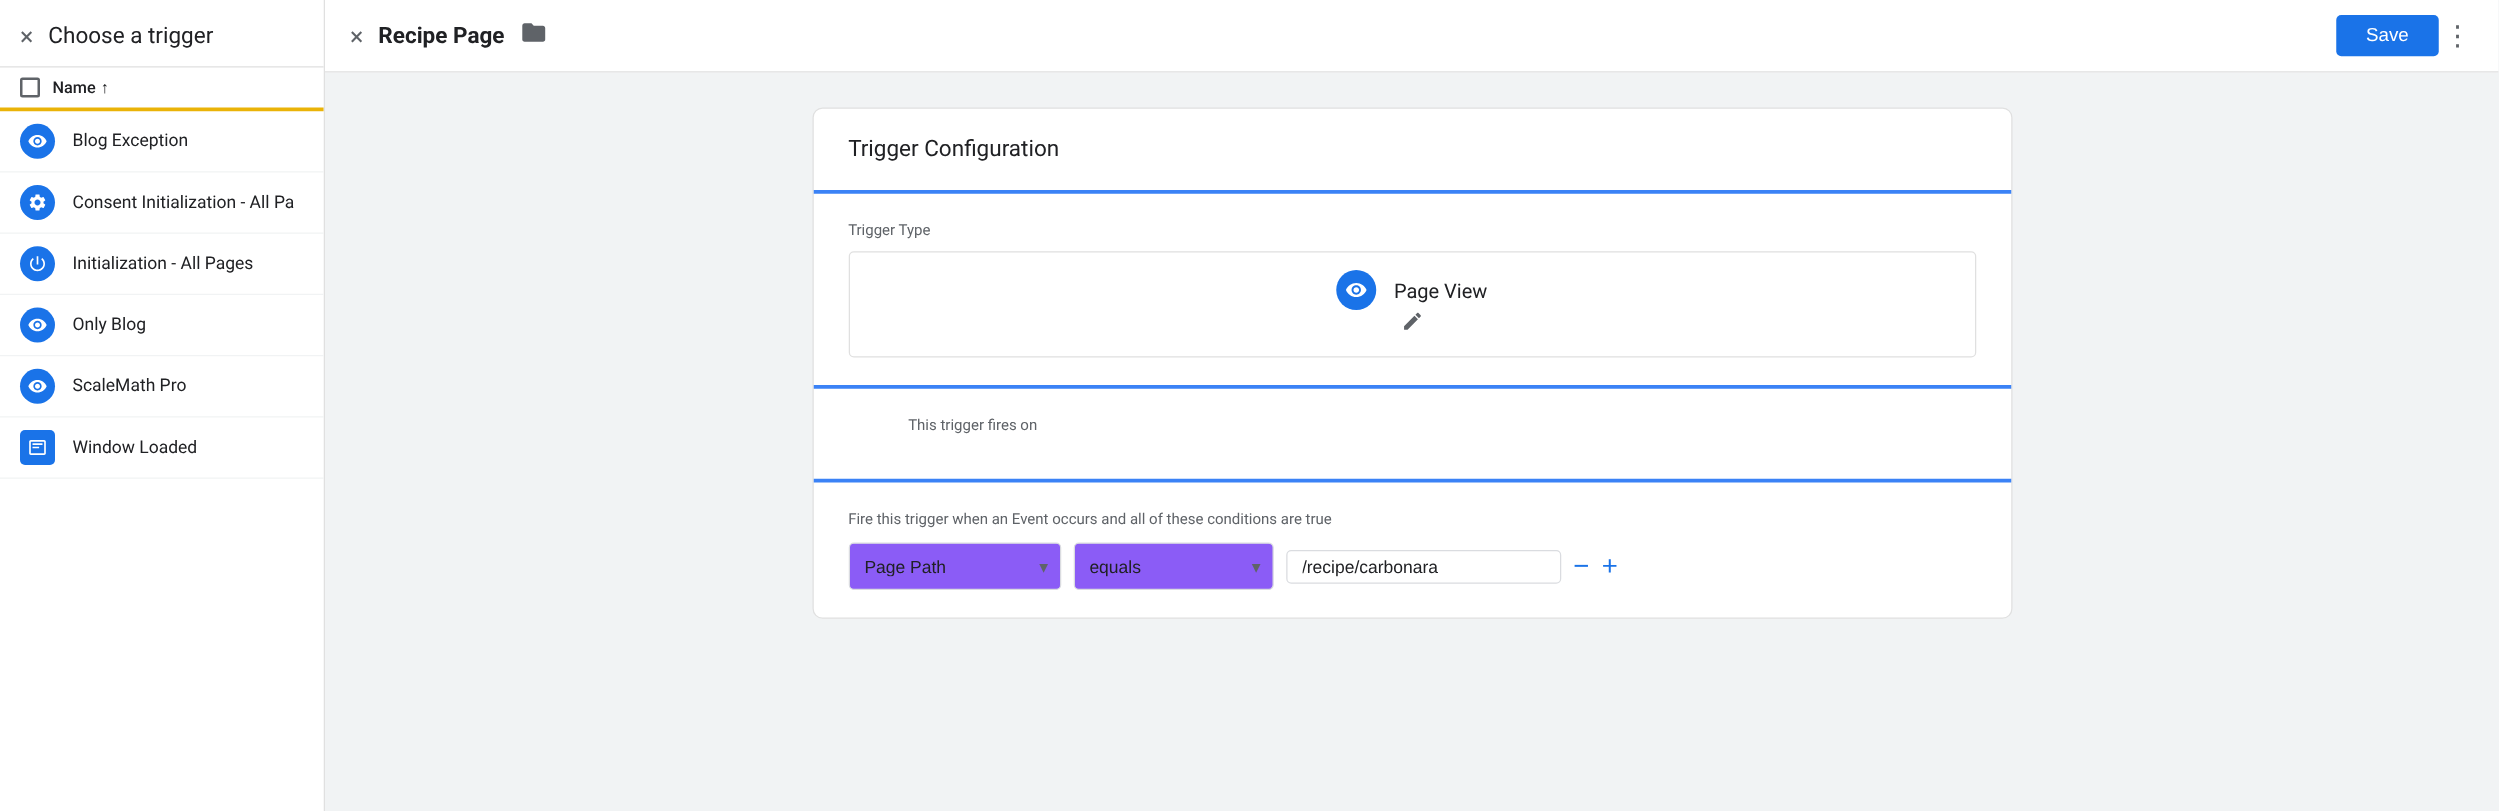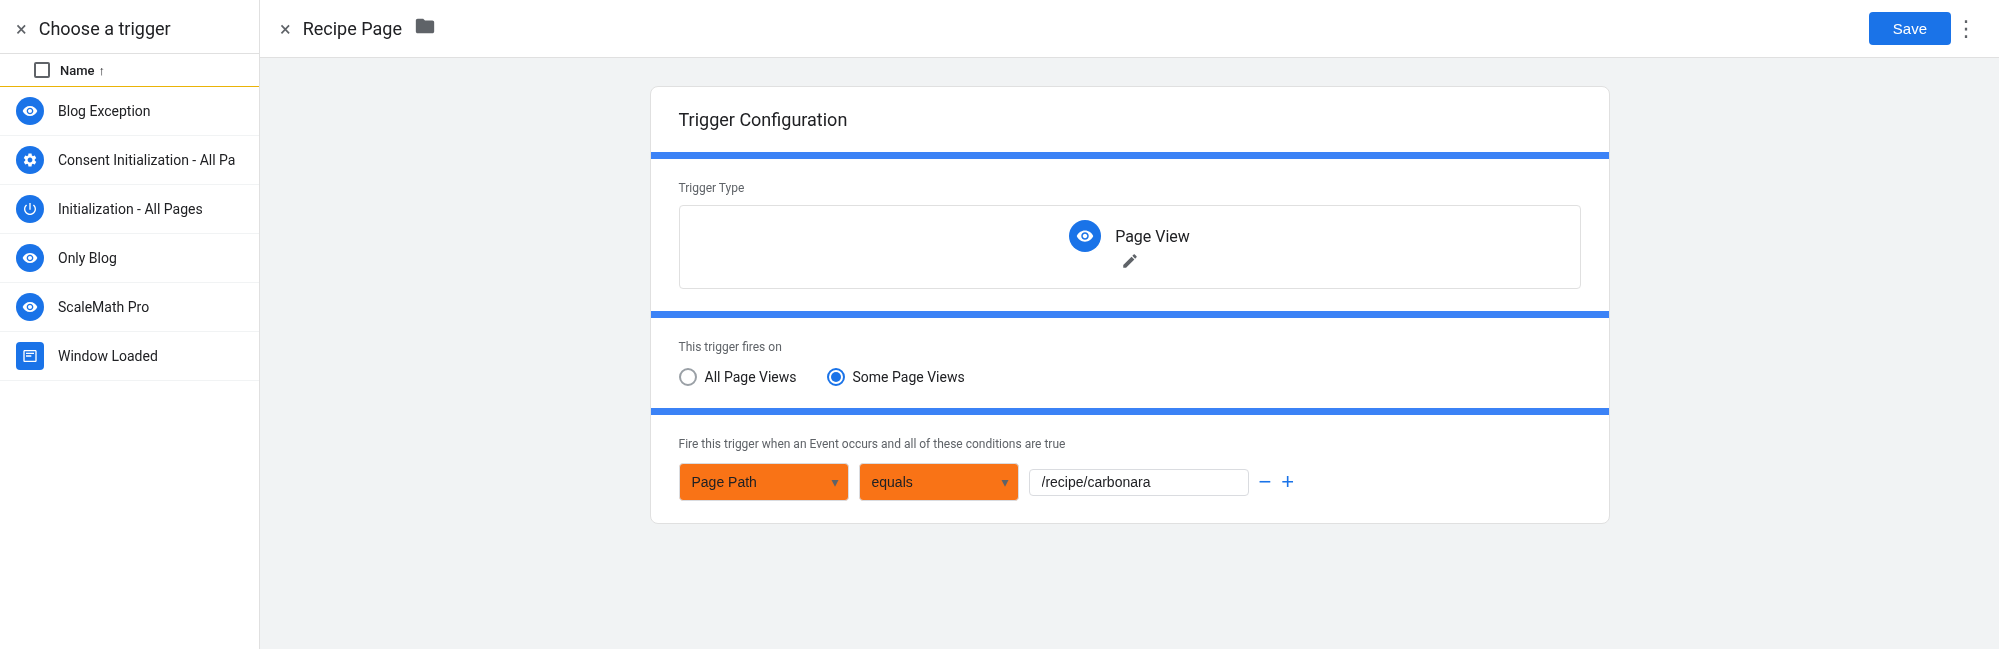--- a/index.html
+++ b/index.html
@@ -107,7 +107,7 @@
     }
     .main-header-title {
       font-size: 18px;
-      font-weight: 400;
+      font-weight: 700;
       color: #202124;
     }
     .folder-icon {

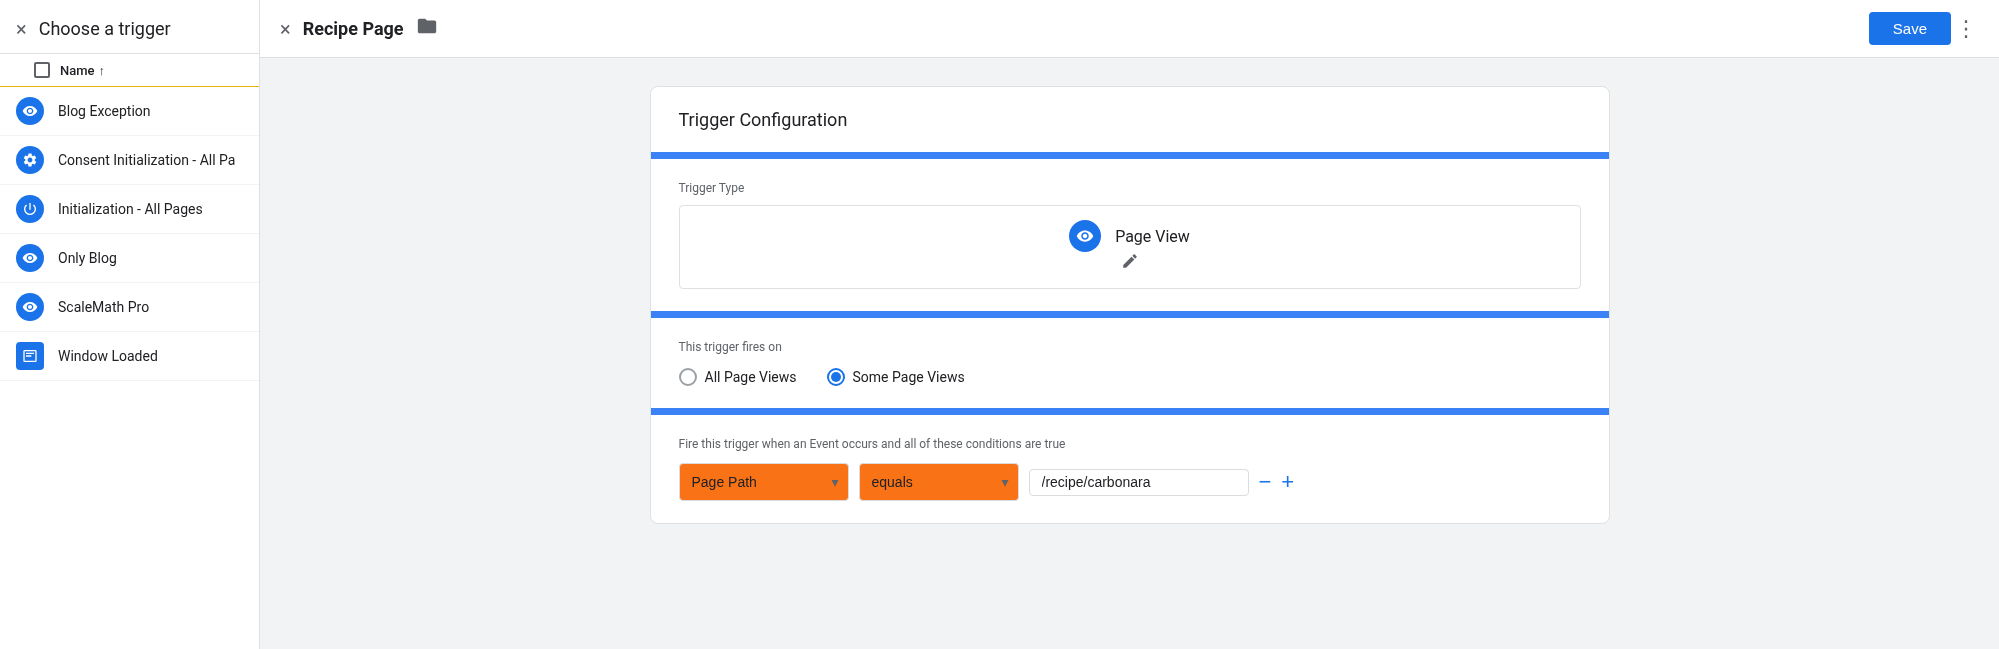--- a/index.html
+++ b/index.html
@@ -37,9 +37,9 @@
     .sidebar-table-header {
       display: flex;
       align-items: center;
-      padding: 8px 34px;
+      padding: 8px 16px;
       gap: 10px;
-      border-bottom: 1px solid #eab308;
+      border-bottom: 3px solid #eab308;
     }
     .sidebar-table-header .checkbox {
       width: 16px; height: 16px;

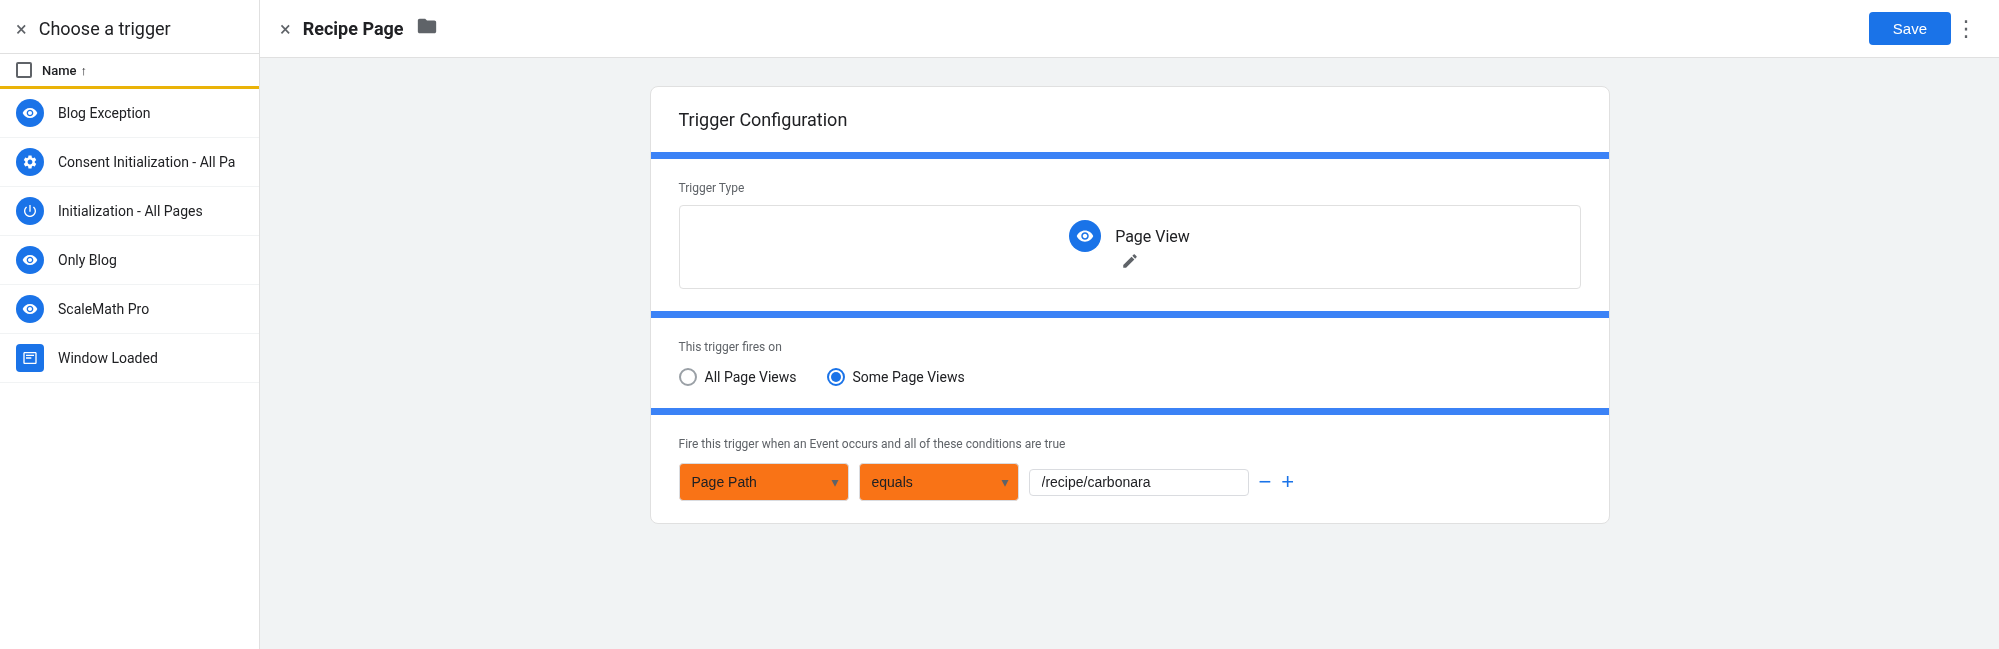--- a/index.html
+++ b/index.html
@@ -152,7 +152,7 @@
     }
     .card-section {
       padding: 22px 28px;
-      border-bottom: 7px solid #3b82f6;
+      border-bottom: 3px solid #3b82f6;
     }
     .card-section:last-child { border-bottom: none; }
     .section-title {

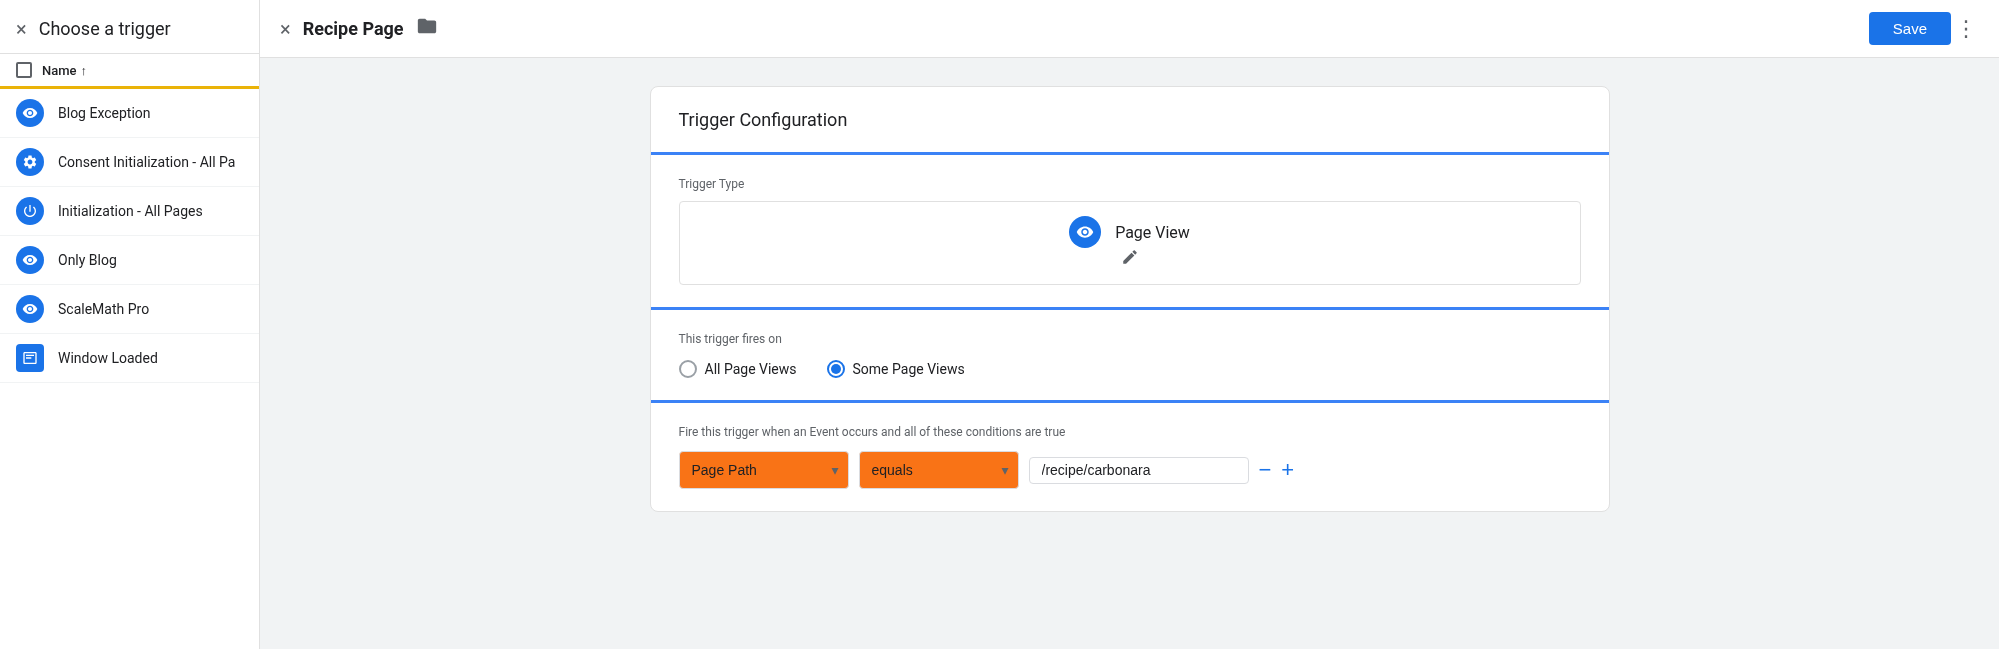--- a/index.html
+++ b/index.html
@@ -201,6 +201,7 @@
       font-size: 12px;
       color: #5f6368;
       margin-bottom: 14px;
+      margin-left: 48px;
     }
     .radio-group {
       display: flex;

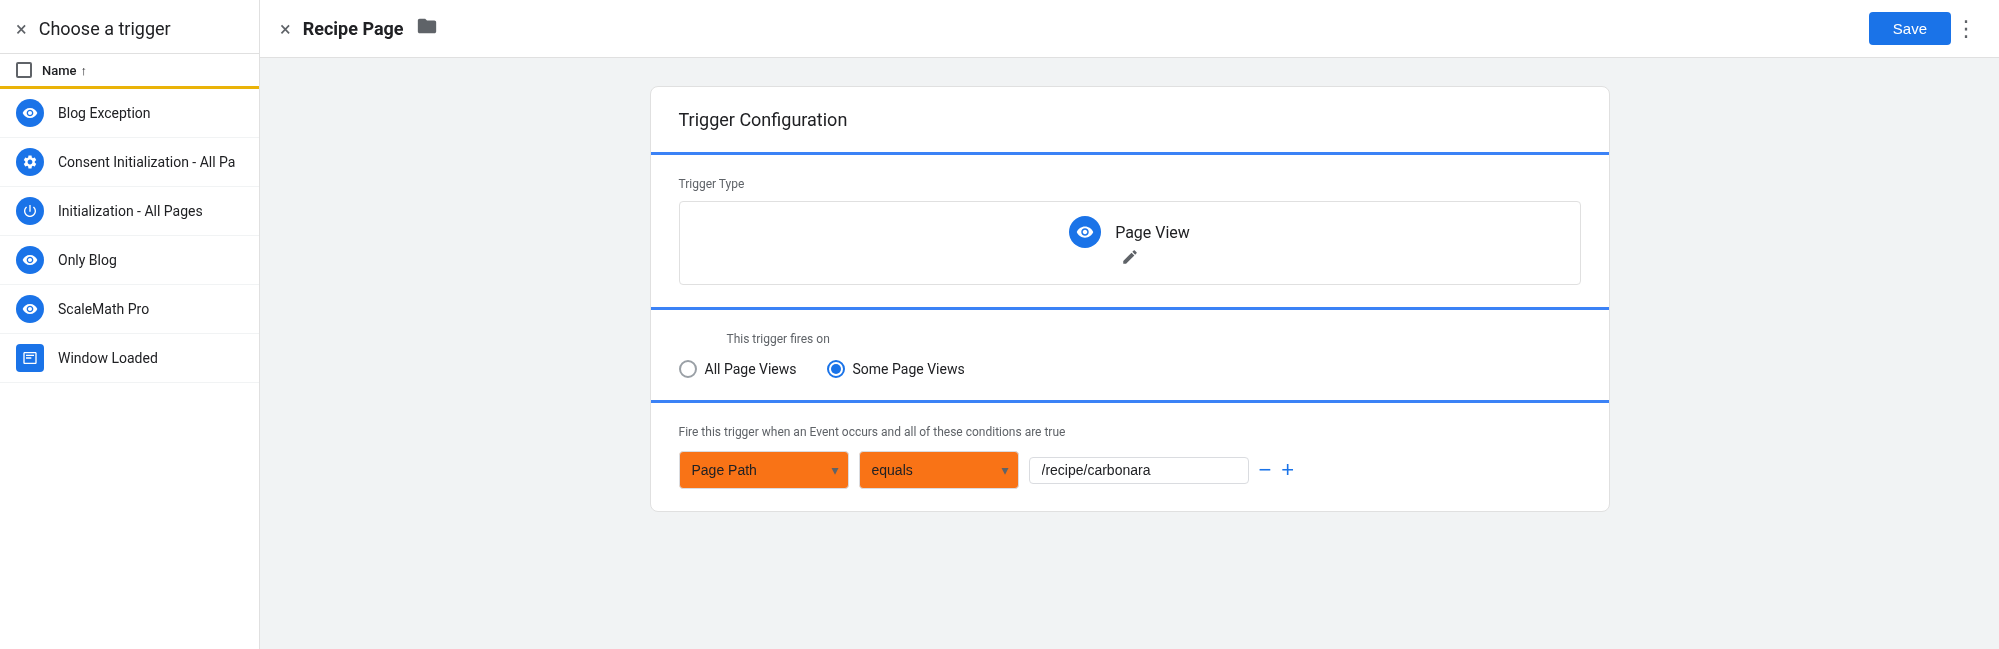--- a/index.html
+++ b/index.html
@@ -413,20 +413,6 @@
 
       <div class="card-section">
         <div class="fires-on-label">This trigger fires on</div>
-        <div class="radio-group">
-
-          <div class="radio-option">
-            <div class="radio-outer"></div>
-            <span class="radio-label">All Page Views</span>
-          </div>
-
-          <div class="radio-option">
-            <div class="radio-outer selected">
-              <div class="radio-inner"></div>
-            </div>
-            <span class="radio-label">Some Page Views</span>
-          </div>
-        </div>
       </div>
 
       <div class="card-section">

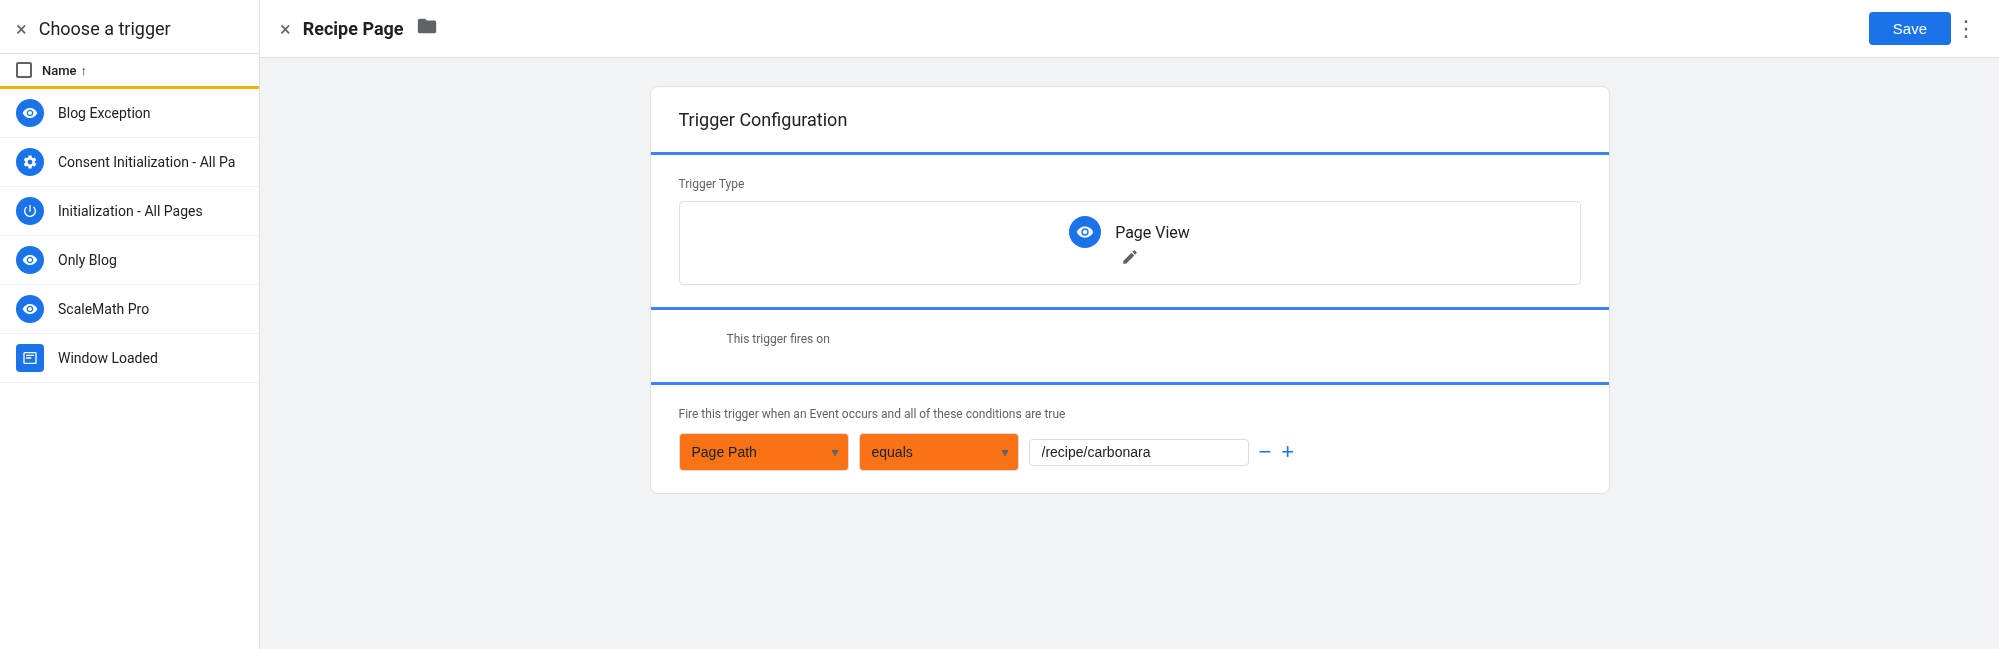--- a/index.html
+++ b/index.html
@@ -257,7 +257,7 @@
       height: 38px;
       font-size: 14px;
       color: #202124;
-      background: #f97316;
+      background: #8b5cf6;
       cursor: pointer;
       outline: none;
     }

